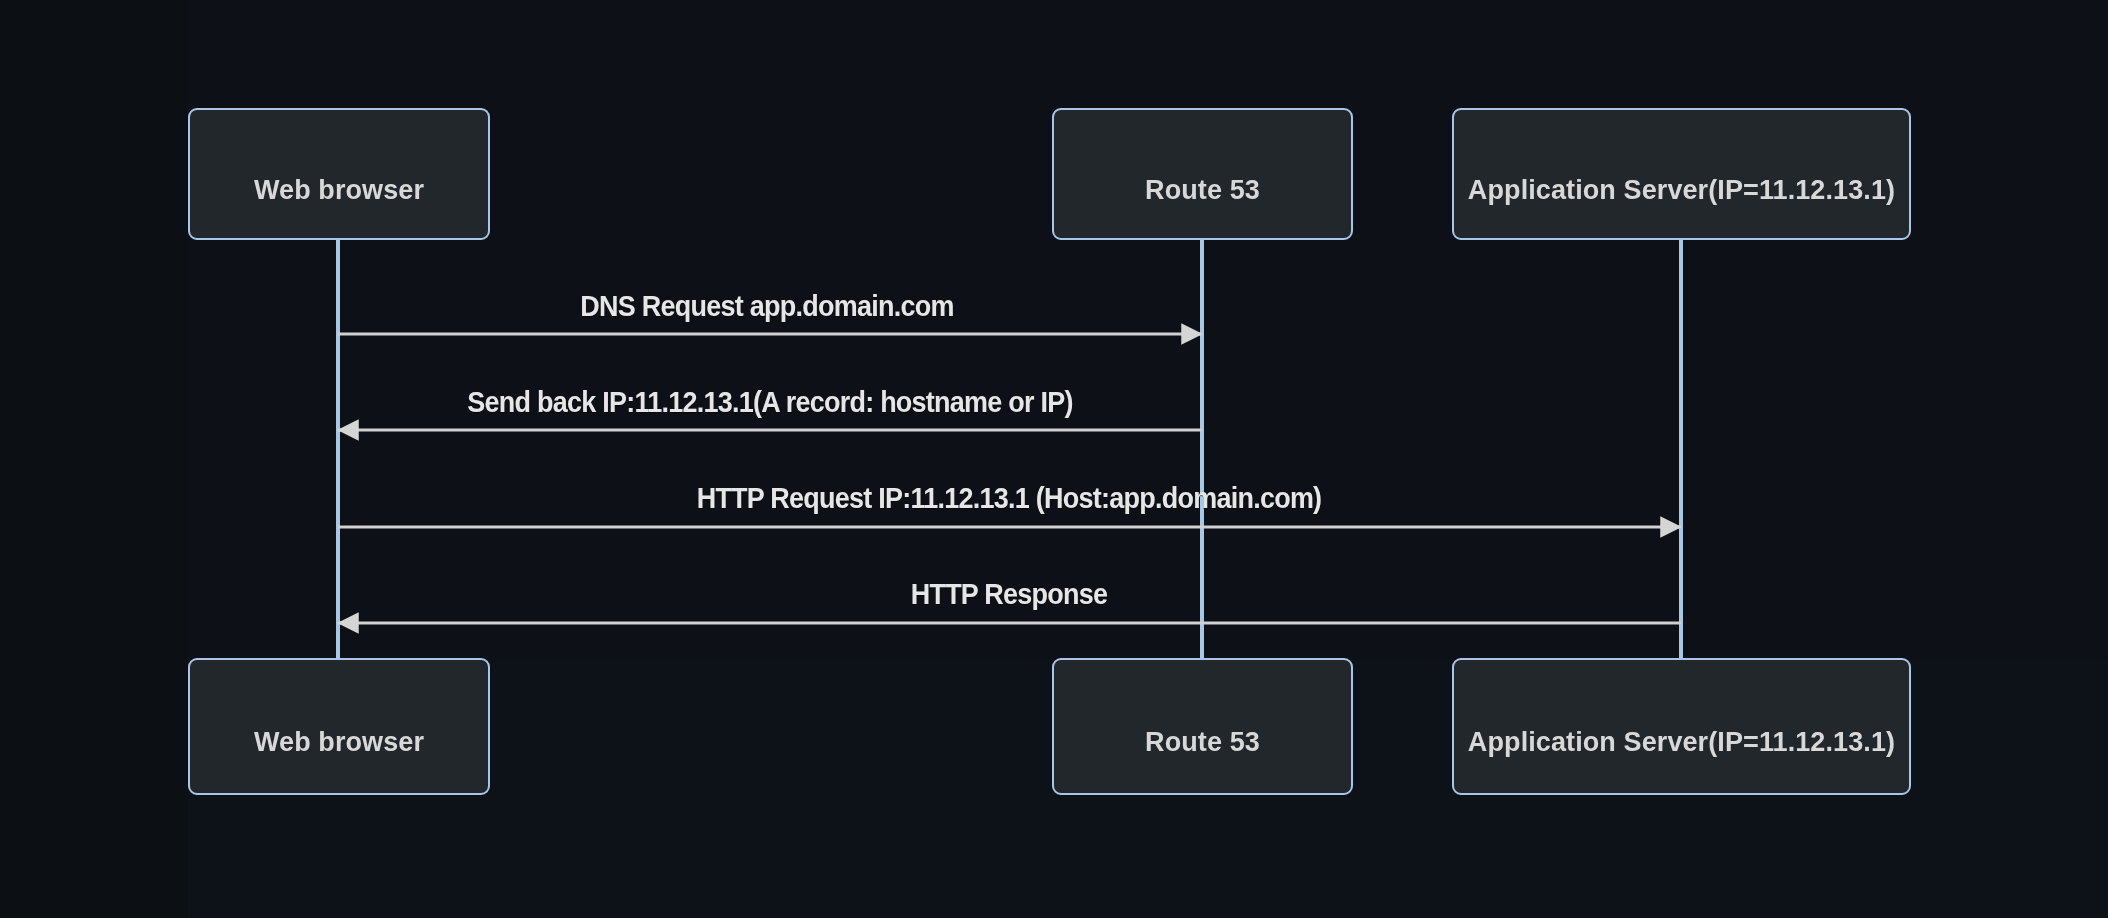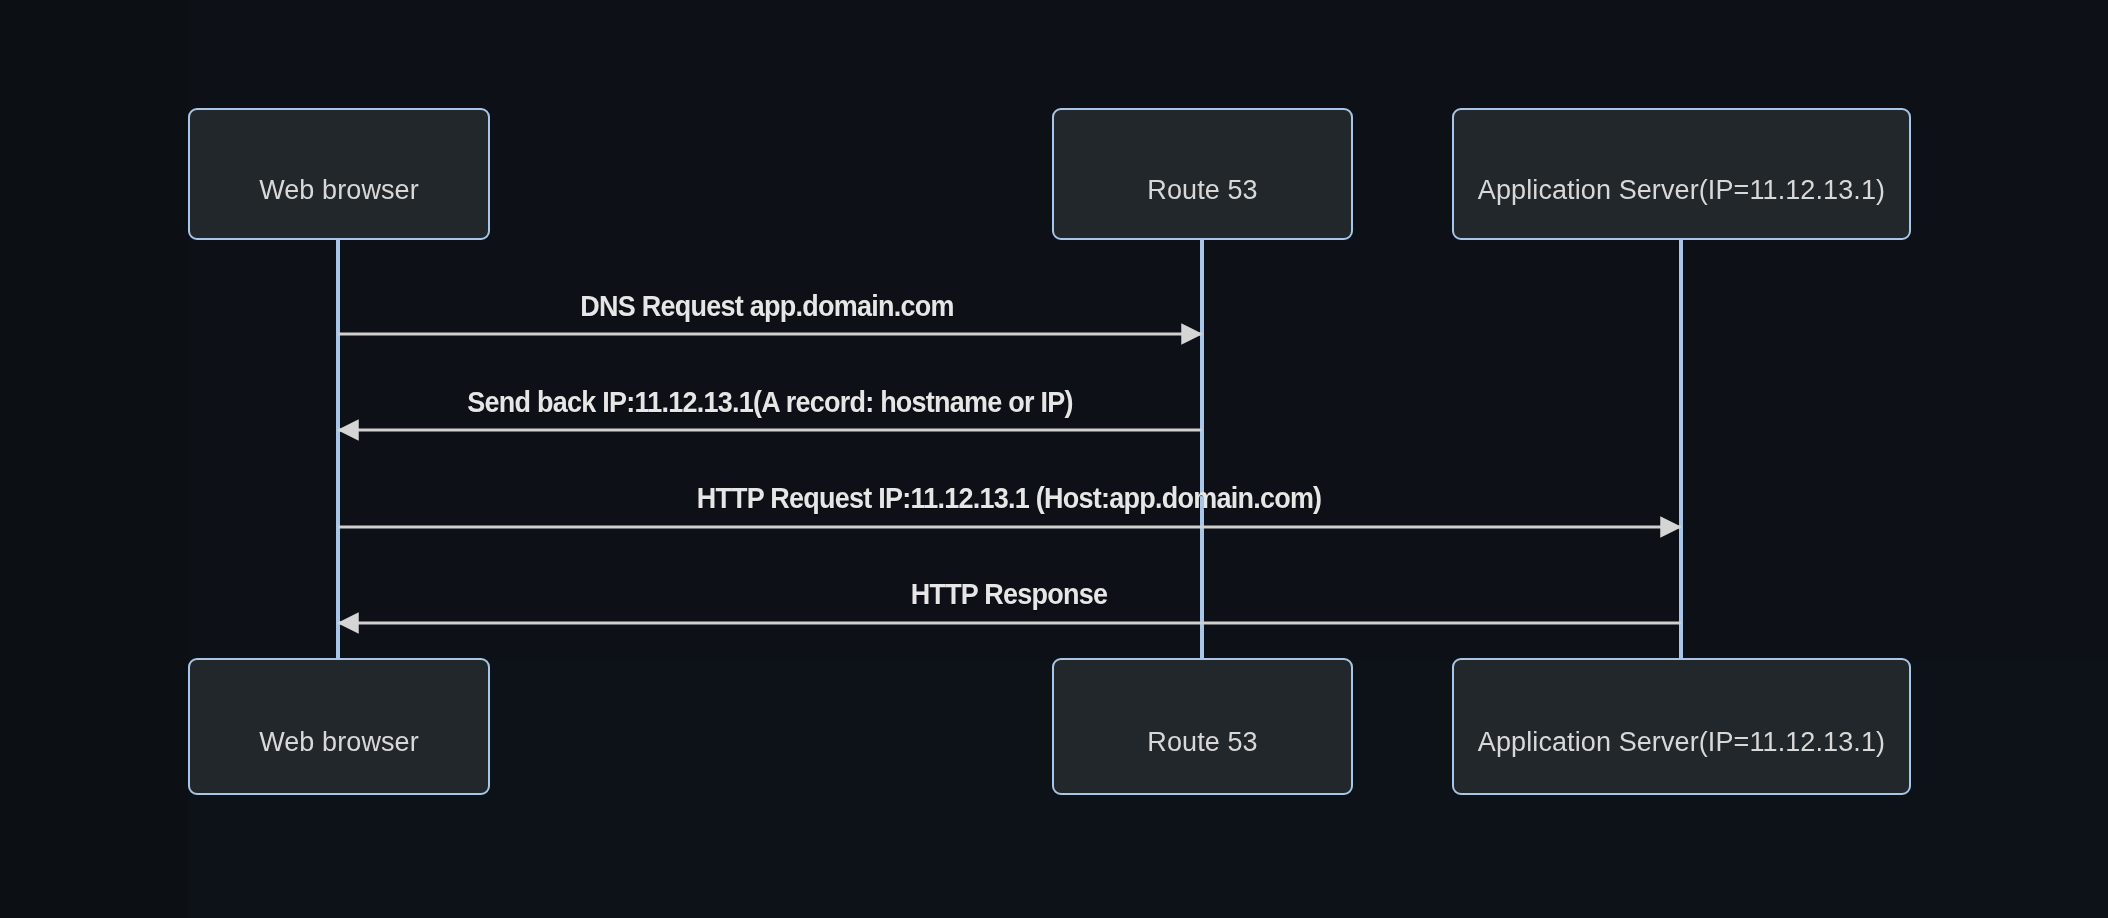--- a/index.html
+++ b/index.html
@@ -56,7 +56,7 @@
     color: #d8d8d8;
     font-family: "Liberation Sans", sans-serif;
     font-size: 27px;
-    font-weight: 400;
+    font-weight: 700;
     letter-spacing: 0.1px;
     white-space: nowrap;
     margin-top: 32px;

